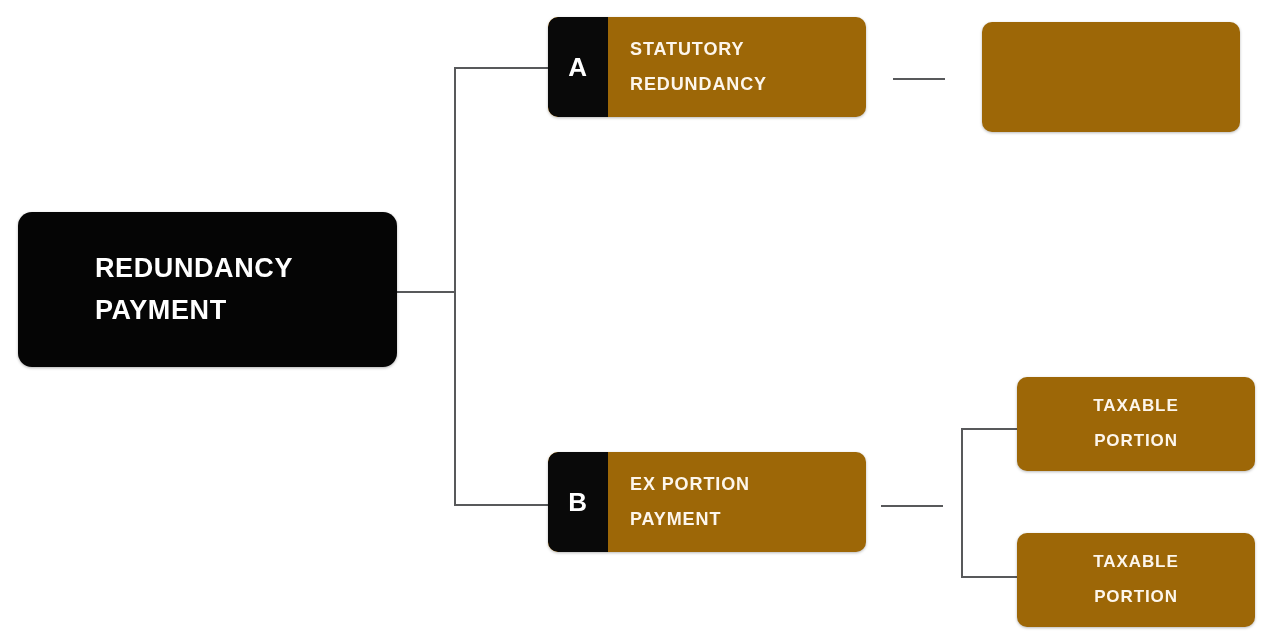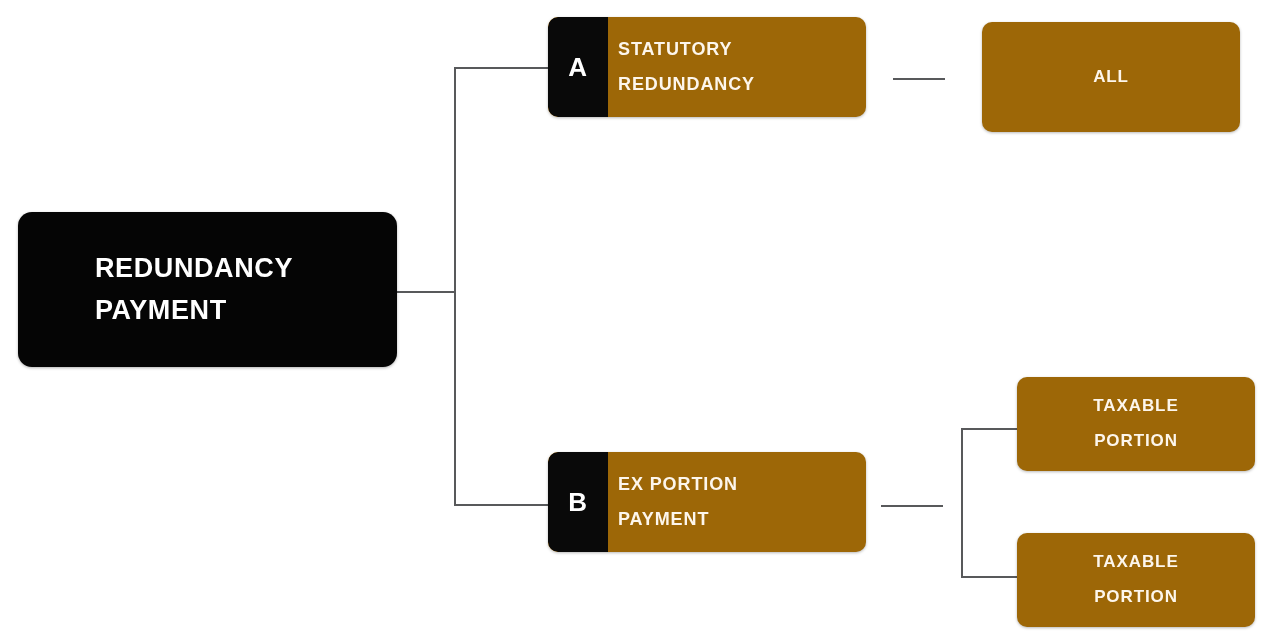--- a/index.html
+++ b/index.html
@@ -71,7 +71,7 @@
     font-weight: 700;
     line-height: 1.95;
     letter-spacing: 0.9px;
-    padding-left: 10px;
+    padding-left: 22px;
     text-align: left;
   }
 

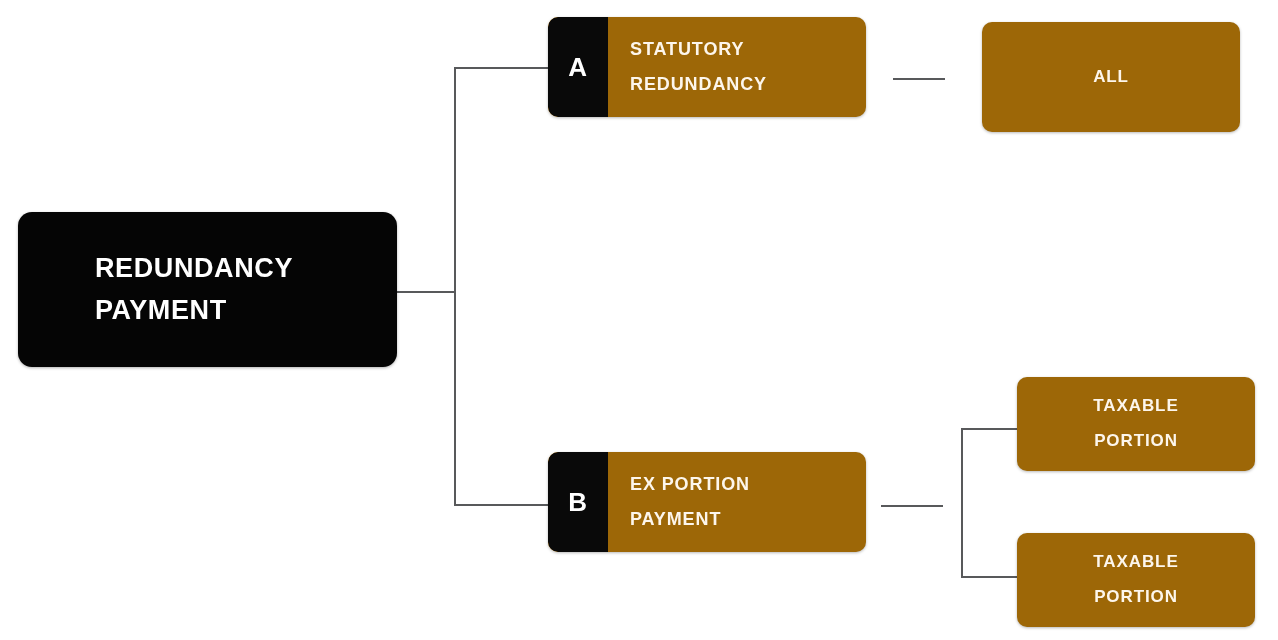--- a/index.html
+++ b/index.html
@@ -134,7 +134,6 @@
 
   <div class="node node-outcome" style="left:982px; top:22px; width:258px; height:110px;">
     <div class="node-text">
-      <div>ALL</div>
     </div>
   </div>
 

